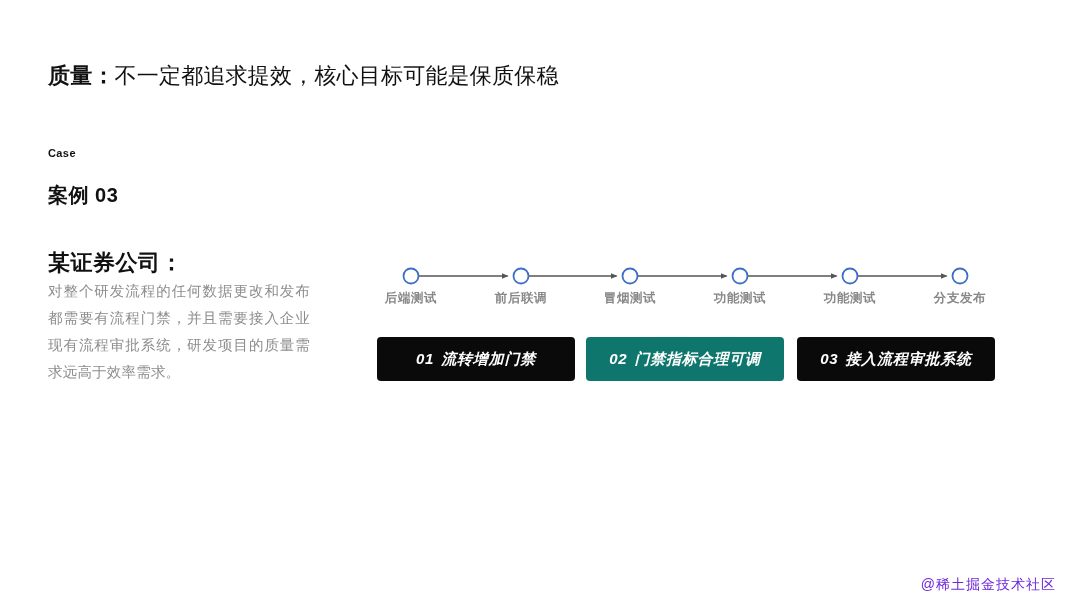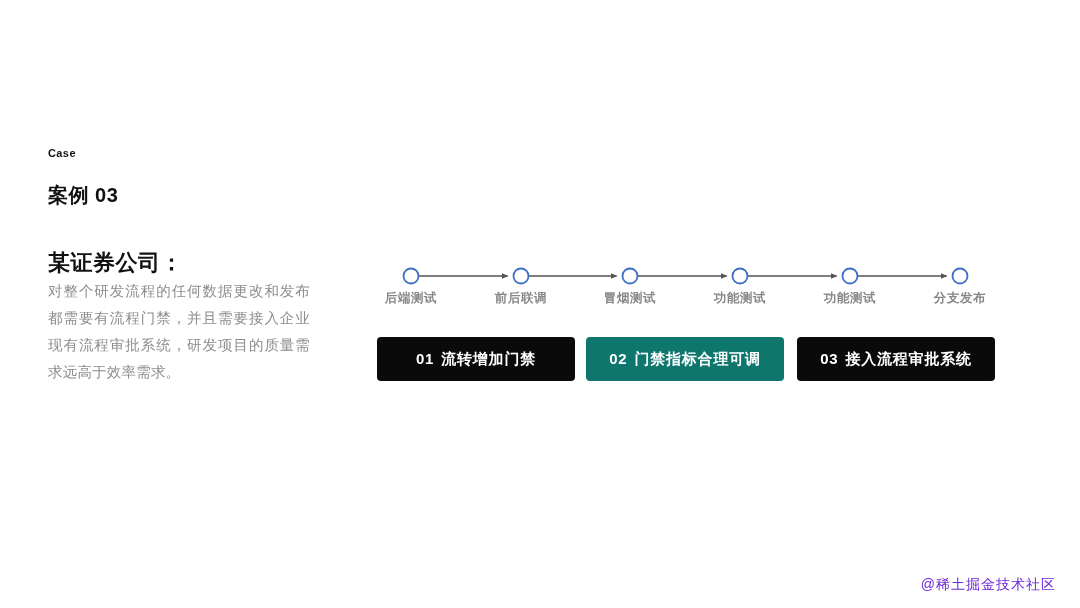--- a/index.html
+++ b/index.html
@@ -161,6 +161,9 @@
 
 <div class="slide">
 
+  <div class="headline">
+    <span class="hl-key">质量：</span><span class="hl-rest">不一定都追求提效，核心目标可能是保质保稳</span>
+  </div>
 
   <div class="case-block">
     <div class="case-label">Case</div>

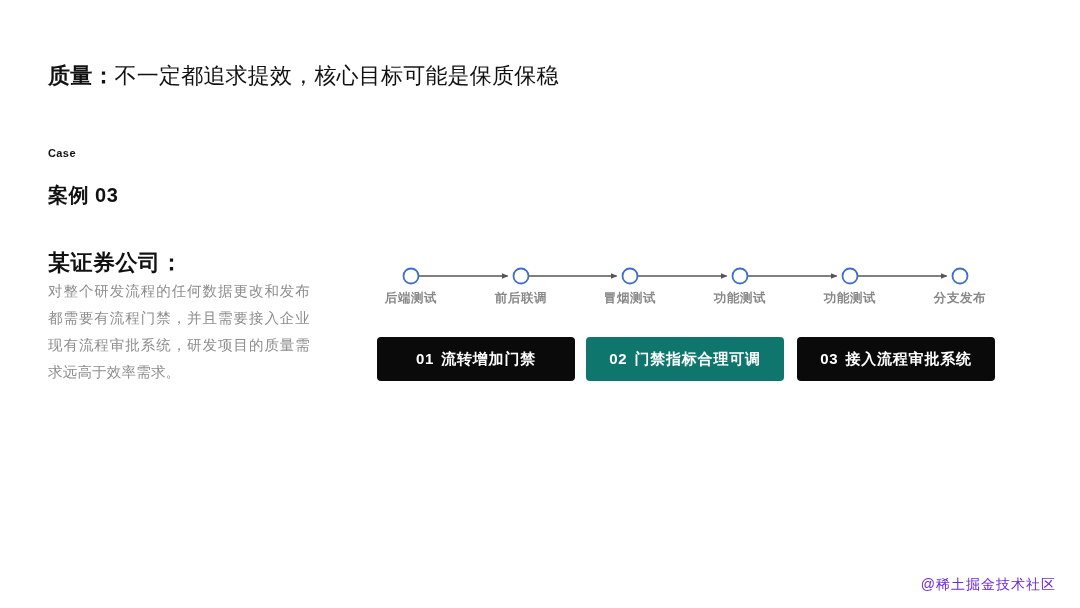--- a/index.html
+++ b/index.html
@@ -123,6 +123,7 @@
     top: 337px;
     width: 680px;
     height: 44px;
+    font-style: italic;
   }
   .card {
     position: absolute;

